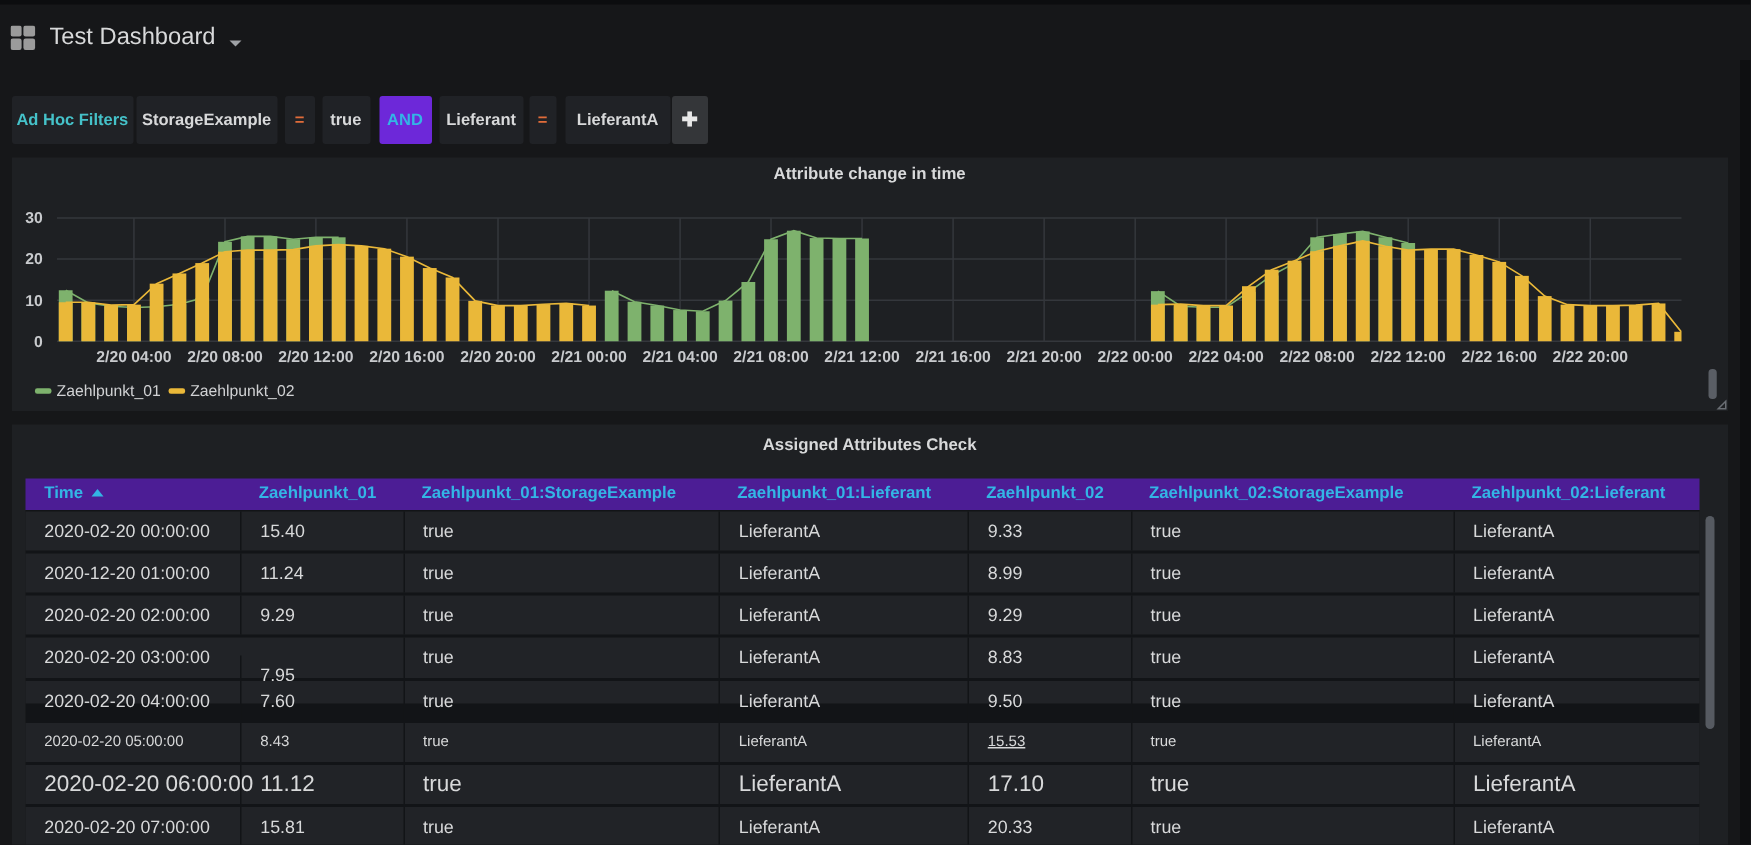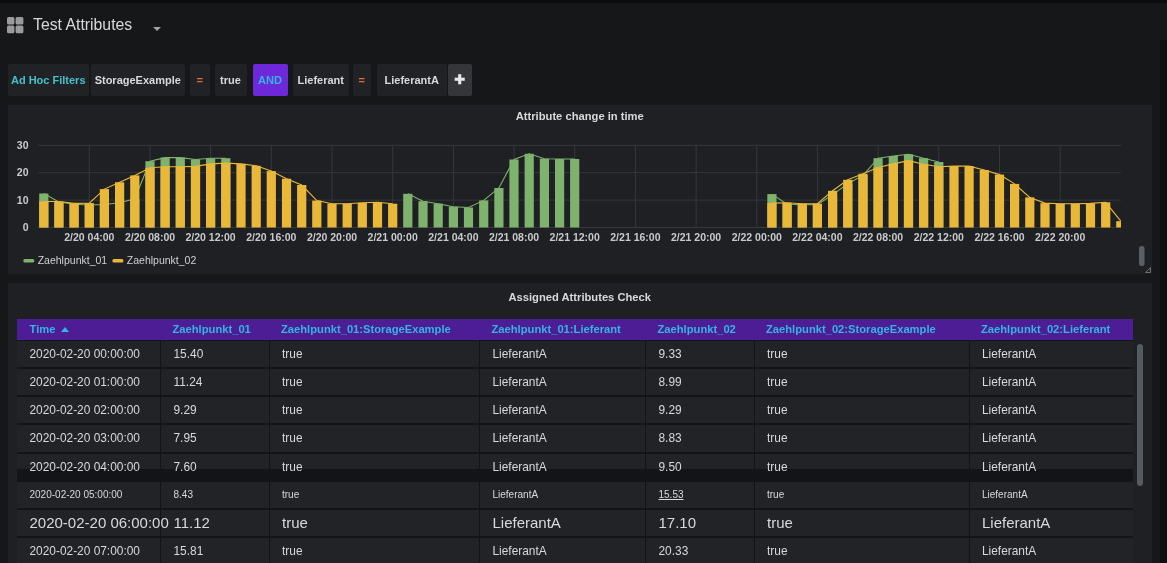--- a/index.html
+++ b/index.html
@@ -18,7 +18,7 @@
  <rect x="0" y="8.6" width="7.4" height="7.7" rx="1.5" fill="#9b9b9b"></rect>
  <rect x="8.6" y="8.6" width="7.8" height="7.7" rx="1.5" fill="#9b9b9b"></rect>
 </svg>
-<div style="position:absolute;left:33px;top:16px;font-size:15.8px;color:#d8d9da;">Test Attributes</div>
+<div style="position:absolute;left:33px;top:16px;font-size:15.8px;color:#d8d9da;">Test Dashboard</div>
 <div style="position:absolute;left:152.7px;top:26.5px;width:0;height:0;border-left:4px solid transparent;border-right:4px solid transparent;border-top:4px solid #9fa2a6;"></div>
 
 <div style="position:absolute;left:7.5px;top:64px;width:81.5px;height:31.5px;background:#202226;border-radius:2px;color:#45c2c9;font-weight:bold;font-size:11px;display:flex;align-items:center;justify-content:center;">Ad Hoc Filters</div>

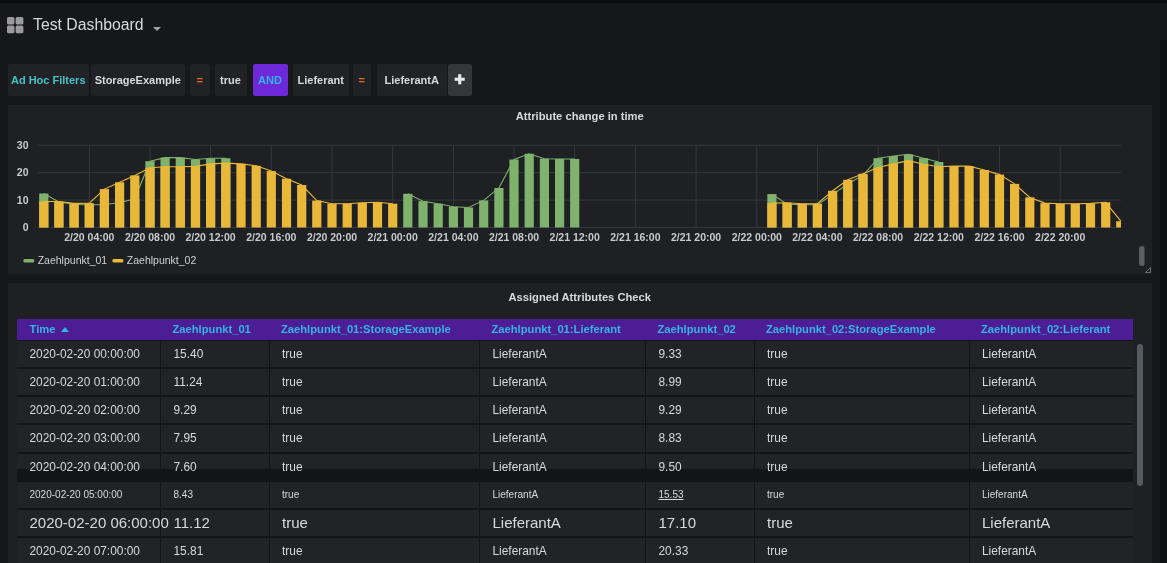--- a/index.html
+++ b/index.html
@@ -198,7 +198,7 @@
     <div style="position:absolute;left:951.5px;top:0;width:164.5px;height:26.25px;border-left:1.5px solid #121417;box-sizing:border-box;line-height:26.25px;padding-left:12.5px;white-space:nowrap;">LieferantA</div>
   </div>
 <div style="position:absolute;left:17px;top:368.85px;width:1116px;height:26.25px;background:#212327;color:#d8d9da;font-size:11.9px;">
-    <div style="position:absolute;left:0px;top:0;width:143px;height:26.25px;box-sizing:border-box;line-height:26.25px;padding-left:12.5px;white-space:nowrap;">2020-02-20 01:00:00</div>
+    <div style="position:absolute;left:0px;top:0;width:143px;height:26.25px;box-sizing:border-box;line-height:26.25px;padding-left:12.5px;white-space:nowrap;">2020-12-20 01:00:00</div>
     <div style="position:absolute;left:143px;top:0;width:108.5px;height:26.25px;border-left:1.5px solid #121417;box-sizing:border-box;line-height:26.25px;padding-left:12.5px;white-space:nowrap;">11.24</div>
     <div style="position:absolute;left:251.5px;top:0;width:210.5px;height:26.25px;border-left:1.5px solid #121417;box-sizing:border-box;line-height:26.25px;padding-left:12.5px;white-space:nowrap;">true</div>
     <div style="position:absolute;left:462px;top:0;width:166px;height:26.25px;border-left:1.5px solid #121417;box-sizing:border-box;line-height:26.25px;padding-left:12.5px;white-space:nowrap;">LieferantA</div>

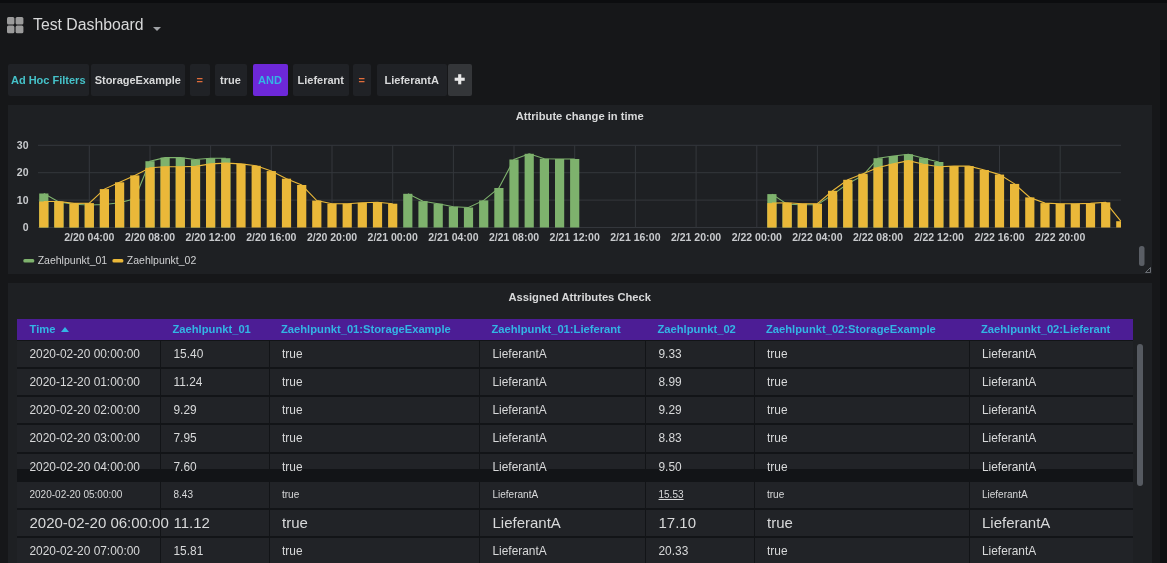--- a/index.html
+++ b/index.html
@@ -217,7 +217,7 @@
   </div>
 <div style="position:absolute;left:17px;top:425.35px;width:1116px;height:26.25px;background:#212327;color:#d8d9da;font-size:11.9px;">
     <div style="position:absolute;left:0px;top:0;width:143px;height:26.25px;box-sizing:border-box;line-height:26.25px;padding-left:12.5px;white-space:nowrap;">2020-02-20 03:00:00</div>
-    <div style="position:absolute;left:143px;top:0;width:108.5px;height:26.25px;border-left:1.5px solid #121417;box-sizing:border-box;line-height:26.25px;padding-left:12.5px;white-space:nowrap;">7.95</div>
+    <div style="position:absolute;left:143px;top:12px;width:108.5px;height:26.25px;border-left:1.5px solid #121417;box-sizing:border-box;line-height:26.25px;padding-left:12.5px;white-space:nowrap;">7.95</div>
     <div style="position:absolute;left:251.5px;top:0;width:210.5px;height:26.25px;border-left:1.5px solid #121417;box-sizing:border-box;line-height:26.25px;padding-left:12.5px;white-space:nowrap;">true</div>
     <div style="position:absolute;left:462px;top:0;width:166px;height:26.25px;border-left:1.5px solid #121417;box-sizing:border-box;line-height:26.25px;padding-left:12.5px;white-space:nowrap;">LieferantA</div>
     <div style="position:absolute;left:628px;top:0;width:108.5px;height:26.25px;border-left:1.5px solid #121417;box-sizing:border-box;line-height:26.25px;padding-left:12.5px;white-space:nowrap;">8.83</div>

